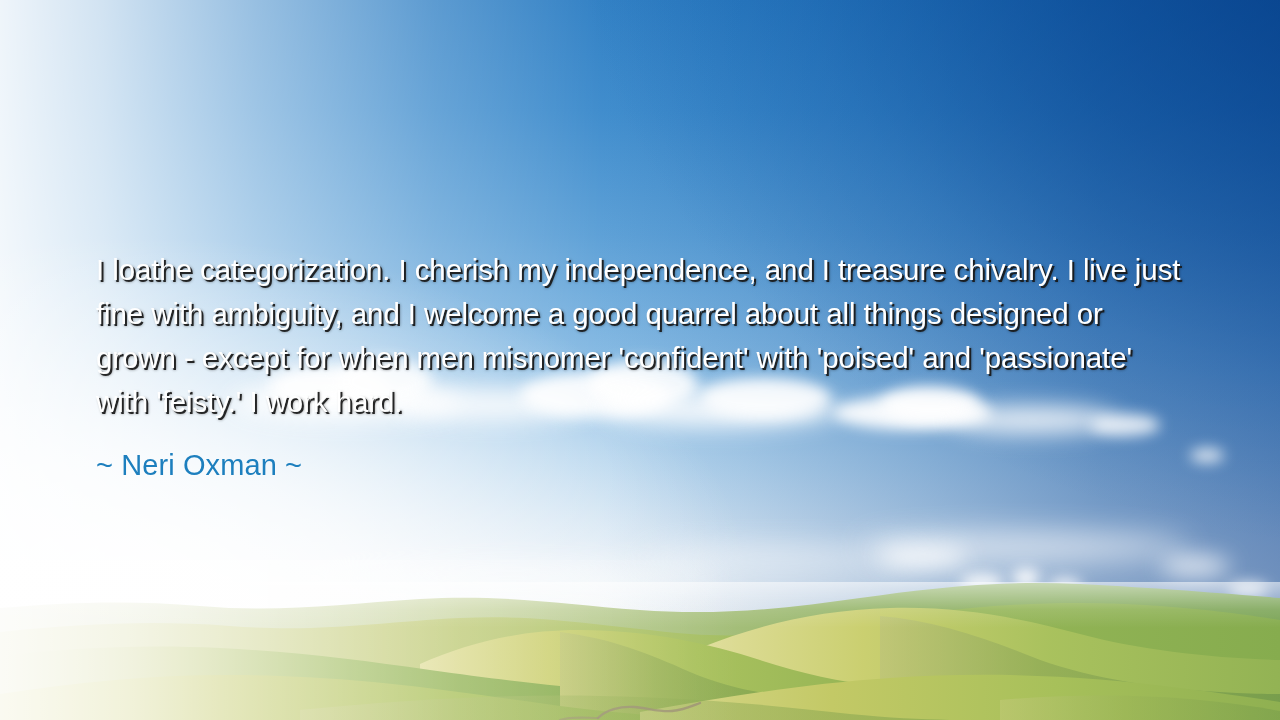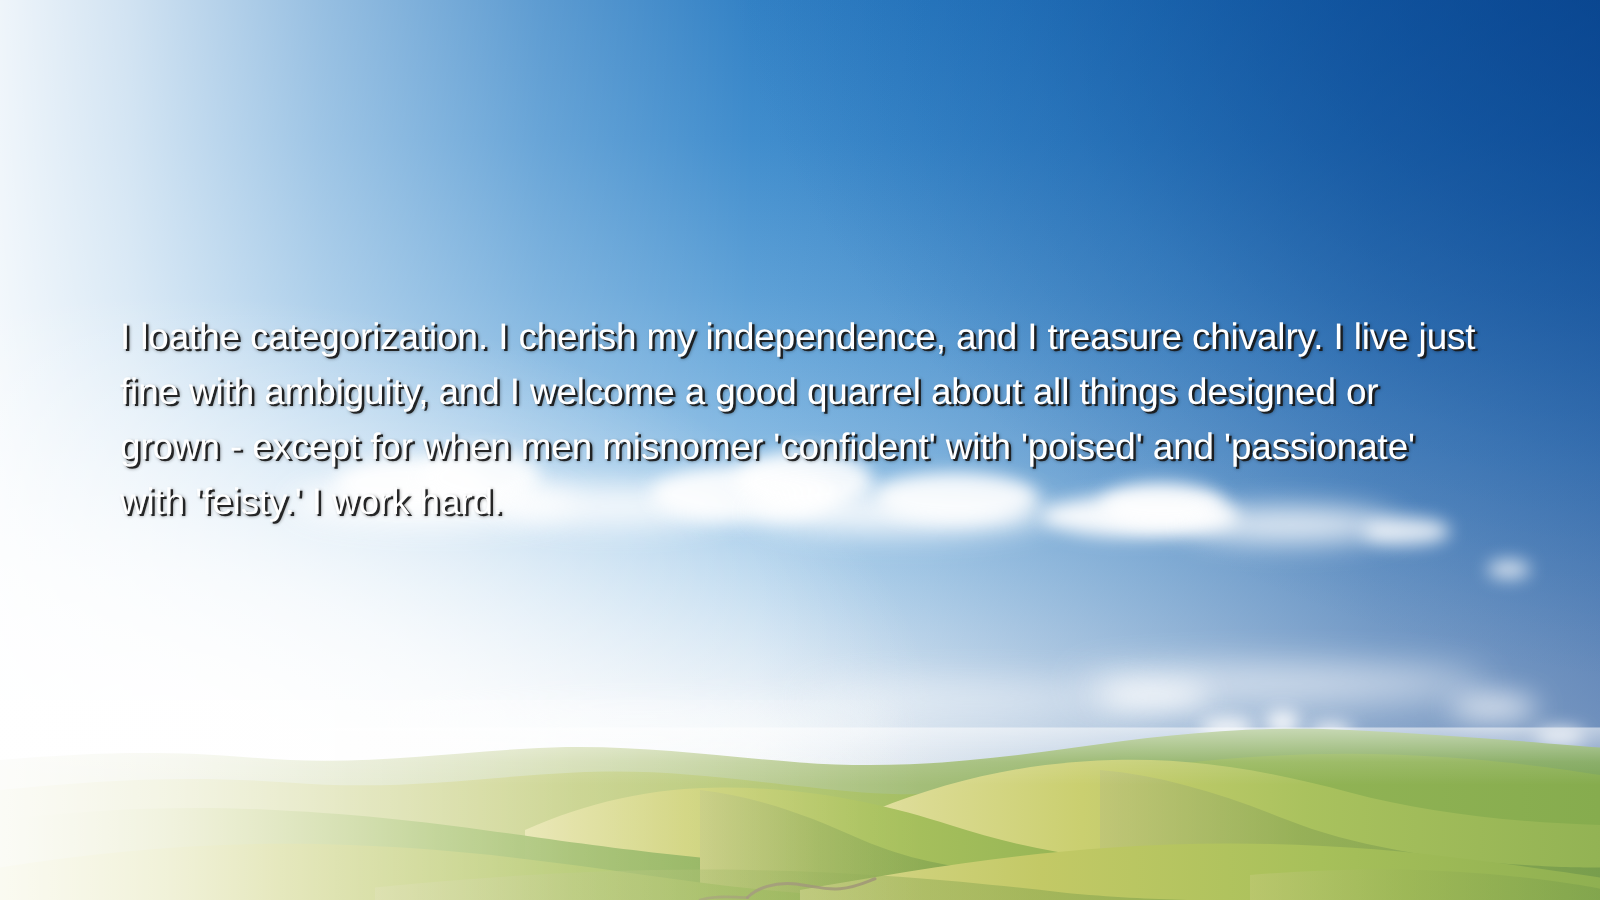--- a/index.html
+++ b/index.html
@@ -279,6 +279,7 @@
 
   <div class="quote-block">
     <p class="quote-text">I loathe categorization. I cherish my independence, and I treasure chivalry. I live just fine with ambiguity, and I welcome a good quarrel about all things designed or grown - except for when men misnomer 'confident' with 'poised' and 'passionate' with 'feisty.' I work hard.</p>
+    <p class="quote-author">~ Neri Oxman ~</p>
   </div>
 
 </div>

